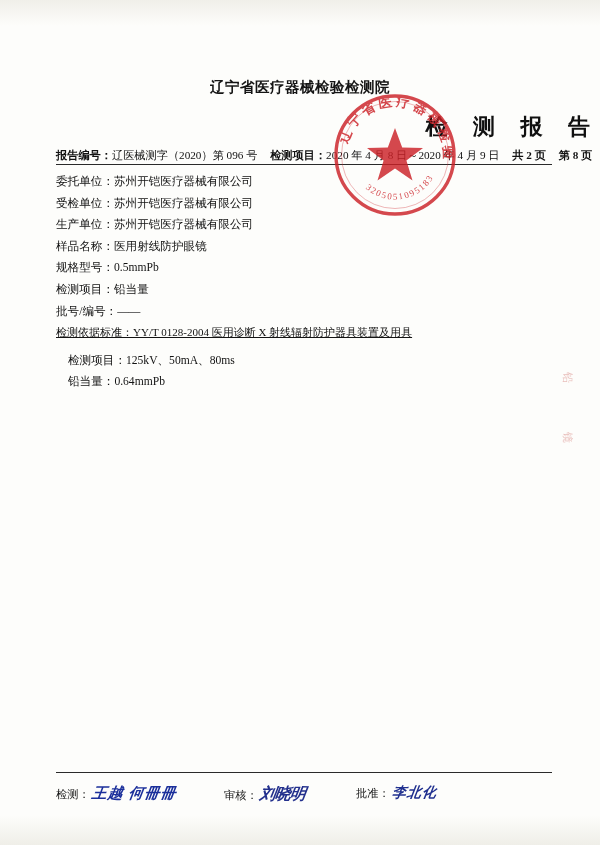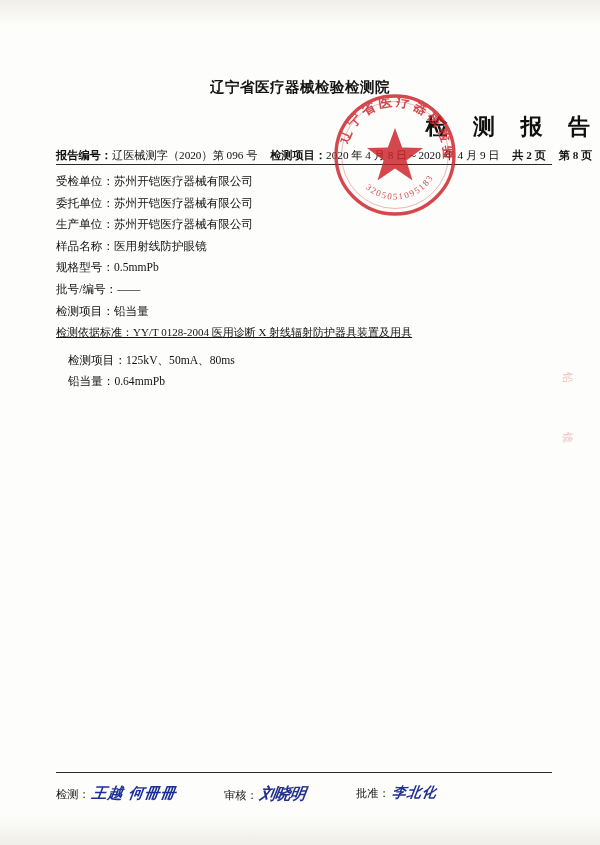--- a/index.html
+++ b/index.html
@@ -176,8 +176,8 @@
   <div class="rule top"></div>
 
   <div class="fields">
+    <div class="field"><span class="lbl">委托单位：</span><span class="val">苏州开铠医疗器械有限公司</span></div>
     <div class="field"><span class="lbl">受检单位：</span><span class="val">苏州开铠医疗器械有限公司</span></div>
-    <div class="field"><span class="lbl">委托单位：</span><span class="val">苏州开铠医疗器械有限公司</span></div>
     <div class="field"><span class="lbl">生产单位：</span><span class="val">苏州开铠医疗器械有限公司</span></div>
     <div class="field"><span class="lbl">样品名称：</span><span class="val">医用射线防护眼镜</span></div>
     <div class="field"><span class="lbl">规格型号：</span><span class="val">0.5mmPb</span></div>

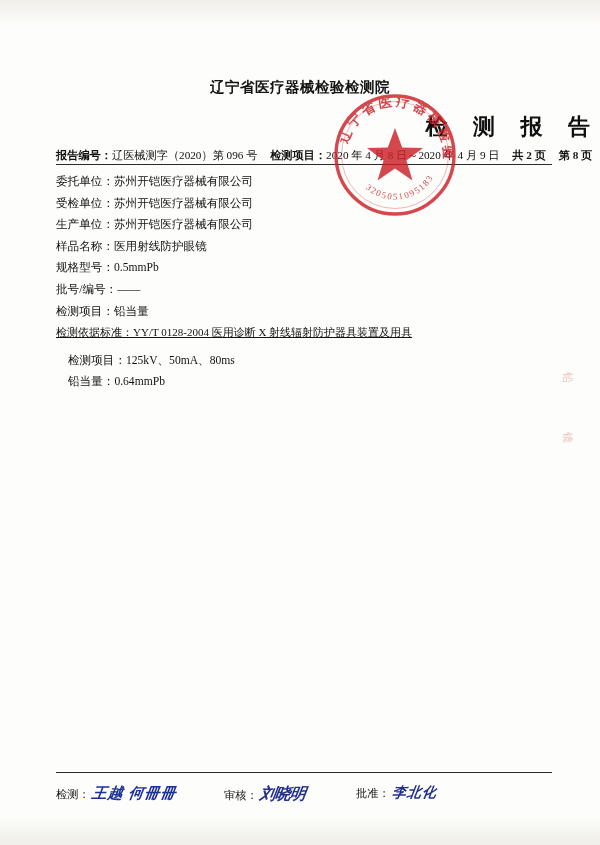--- a/index.html
+++ b/index.html
@@ -181,8 +181,8 @@
     <div class="field"><span class="lbl">生产单位：</span><span class="val">苏州开铠医疗器械有限公司</span></div>
     <div class="field"><span class="lbl">样品名称：</span><span class="val">医用射线防护眼镜</span></div>
     <div class="field"><span class="lbl">规格型号：</span><span class="val">0.5mmPb</span></div>
+    <div class="field"><span class="lbl">检测项目：</span><span class="val">铅当量</span></div>
     <div class="field"><span class="lbl">批号/编号：</span><span class="val">——</span></div>
-    <div class="field"><span class="lbl">检测项目：</span><span class="val">铅当量</span></div>
     <div class="field small"><span class="lbl">检测依据标准：</span><span class="val">YY/T 0128-2004 医用诊断 X 射线辐射防护器具装置及用具</span></div>
 
     <div style="height:6px"></div>

